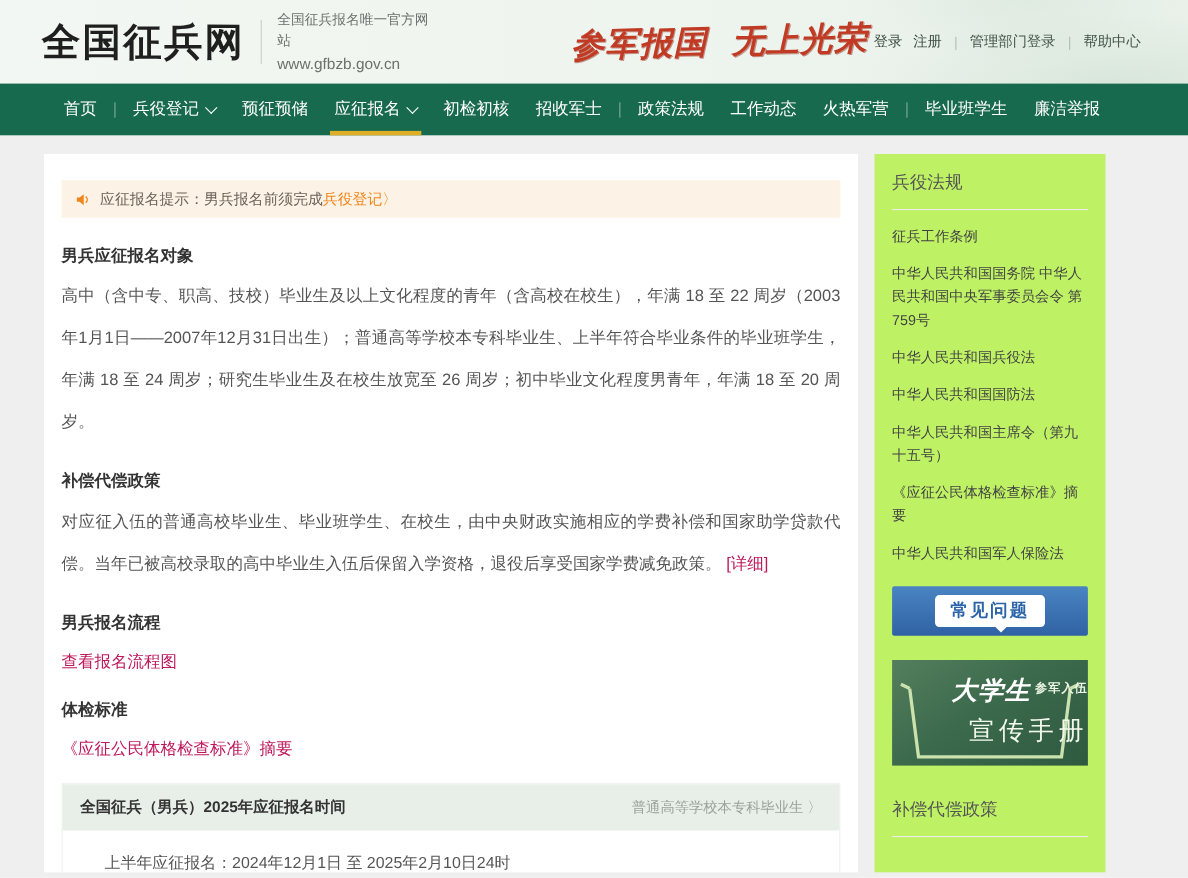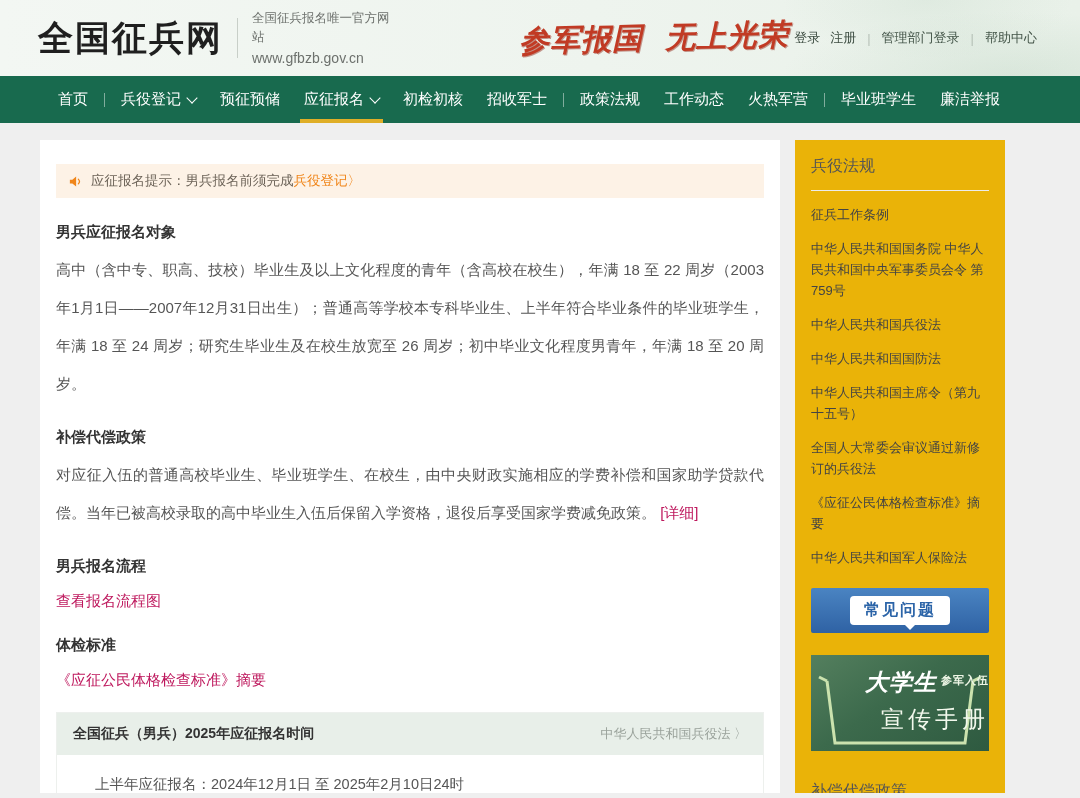--- a/index.html
+++ b/index.html
@@ -40,7 +40,7 @@
   
   .content-card{position:absolute;left:40px;top:140px;width:740px;height:653px;background:#fff;
     box-sizing:border-box;padding:0 16px;overflow:hidden;}
-  .sidebar-card{position:absolute;left:795px;top:140px;width:210px;height:653px;background:#eab308;
+  .sidebar-card{position:absolute;left:795px;top:140px;width:210px;height:653px;background:#bef264;
     box-sizing:border-box;padding:0 16px;overflow:hidden;}
 
   

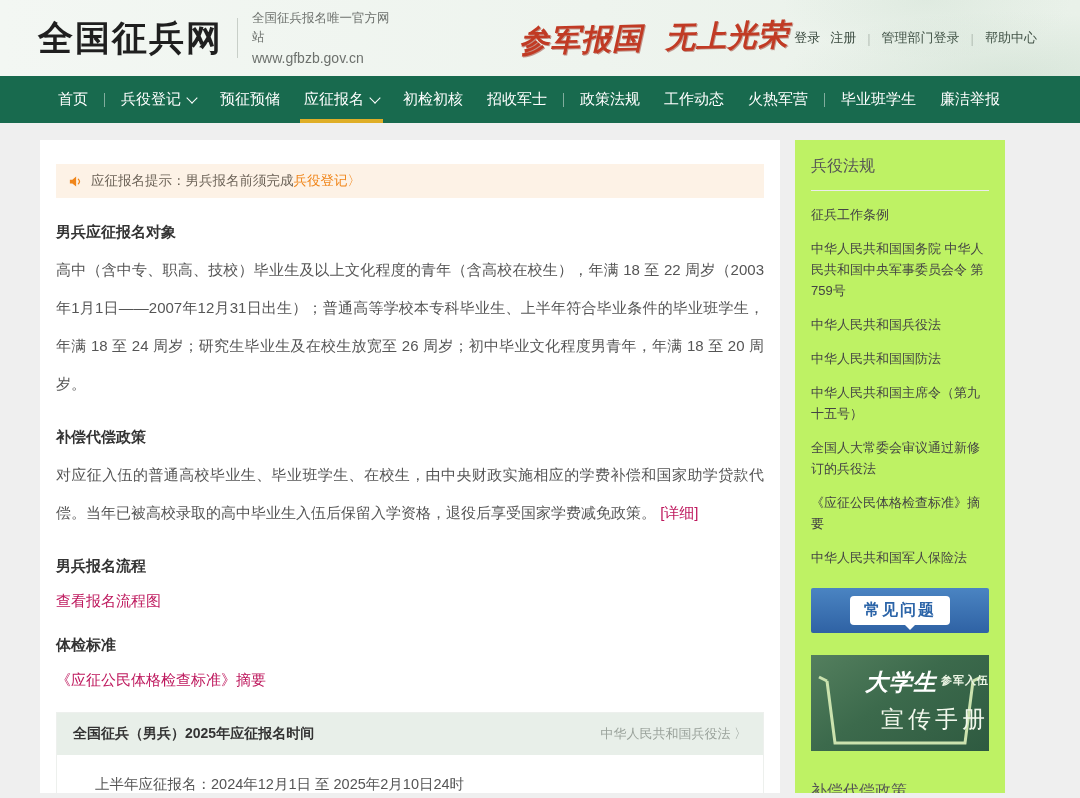--- a/index.html
+++ b/index.html
@@ -200,7 +200,6 @@
       <div class="law-item">中华人民共和国兵役法</div>
       <div class="law-item">中华人民共和国国防法</div>
       <div class="law-item">中华人民共和国主席令（第九十五号）</div>
-      <div class="law-item">全国人大常委会审议通过新修订的兵役法</div>
       <div class="law-item">《应征公民体格检查标准》摘要</div>
       <div class="law-item">中华人民共和国军人保险法</div>
     </div>

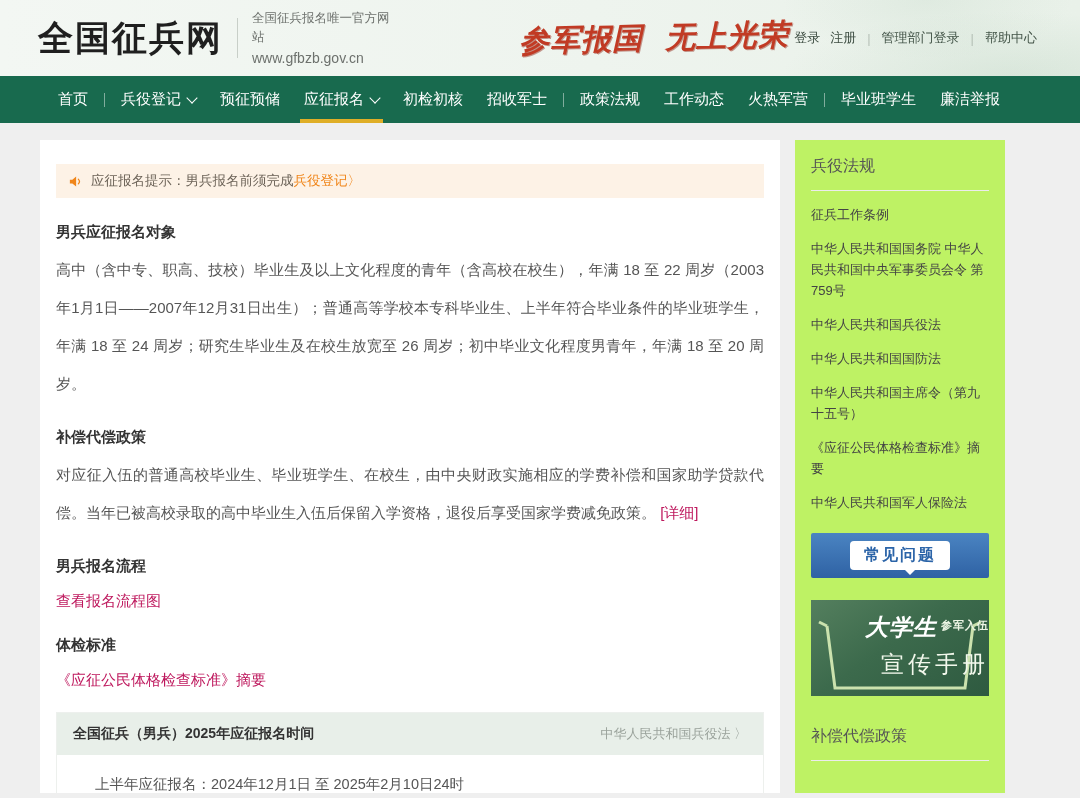--- a/index.html
+++ b/index.html
@@ -182,7 +182,7 @@
     <div class="time-box">
       <div class="time-box-header">
         <span class="time-box-title">全国征兵（男兵）2025年应征报名时间</span>
-        <span class="guide-link">中华人民共和国兵役法 〉</span>
+        <span class="guide-link">普通高等学校本专科毕业生 〉</span>
       </div>
       <div class="time-box-body">
         <div class="time-row1">上半年应征报名：2024年12月1日 至 2025年2月10日24时</div>

